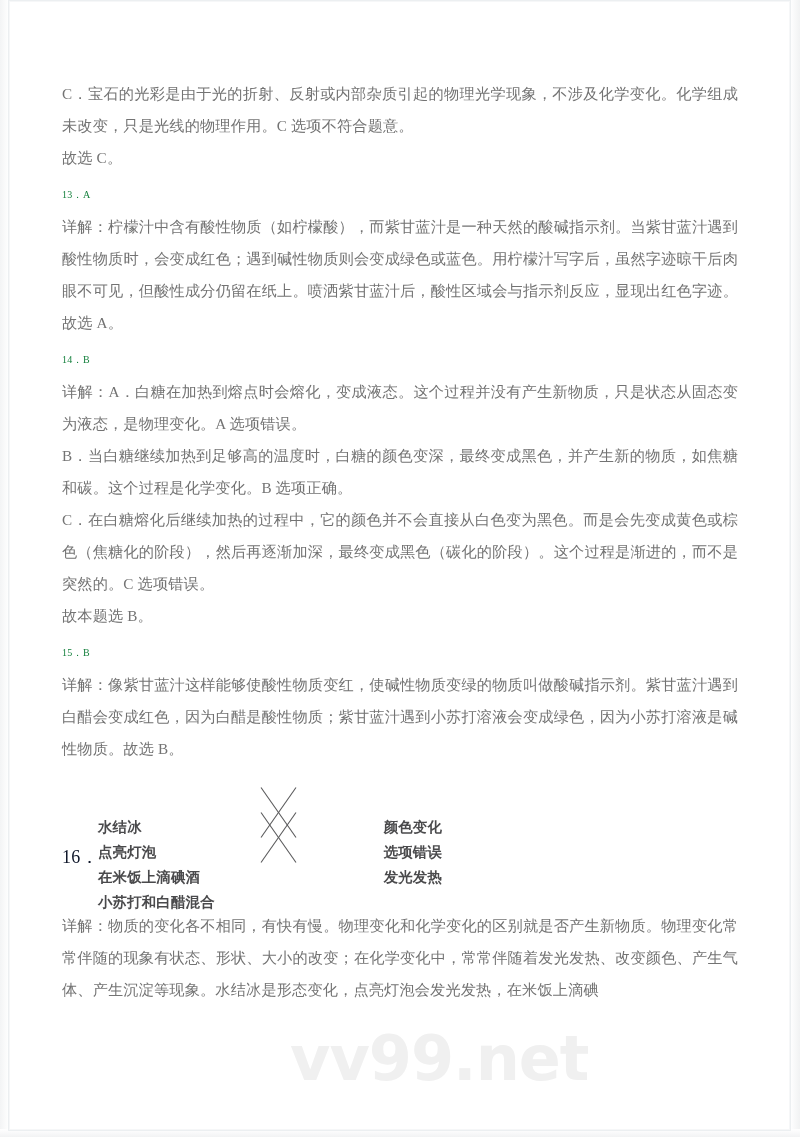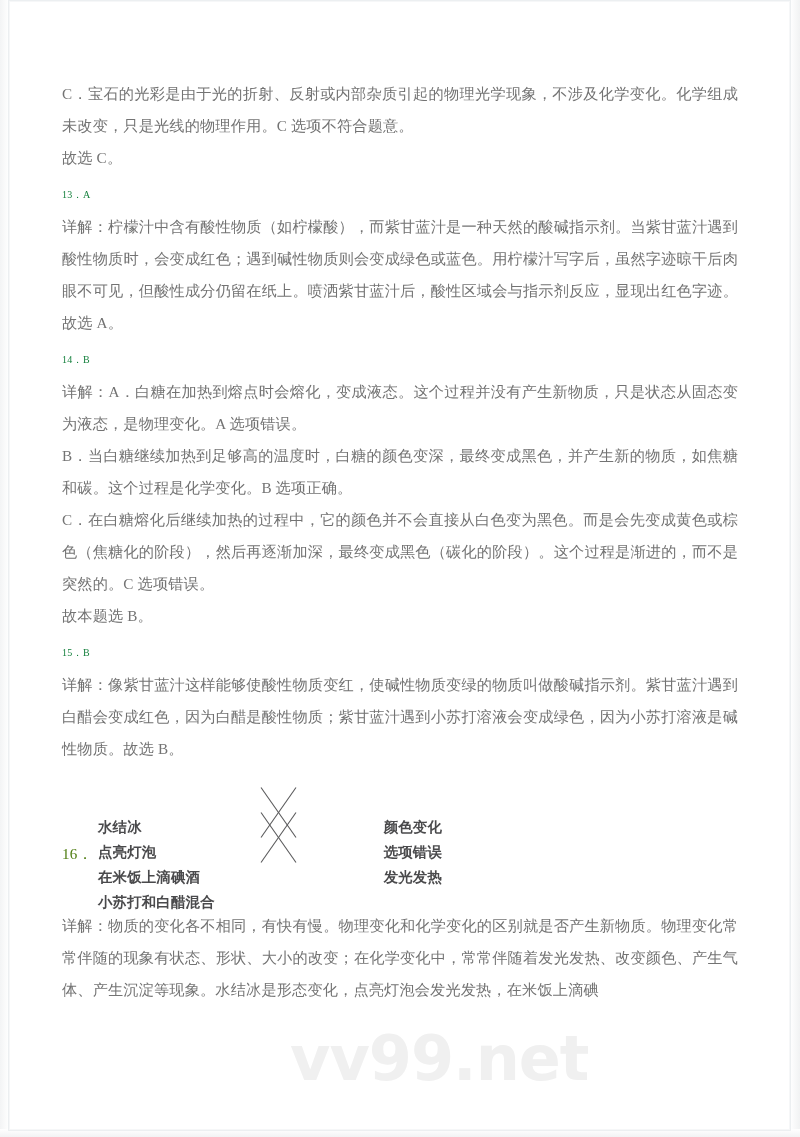--- a/index.html
+++ b/index.html
@@ -88,8 +88,8 @@
     position: absolute;
     left: 0px;
     top: 70px;
-    font-size: 15px;
-    color: #4d7c0f;
+    font-size: 18px;
+    color: #0f172a;
     letter-spacing: 0.3px;
     text-align: center;
   }

